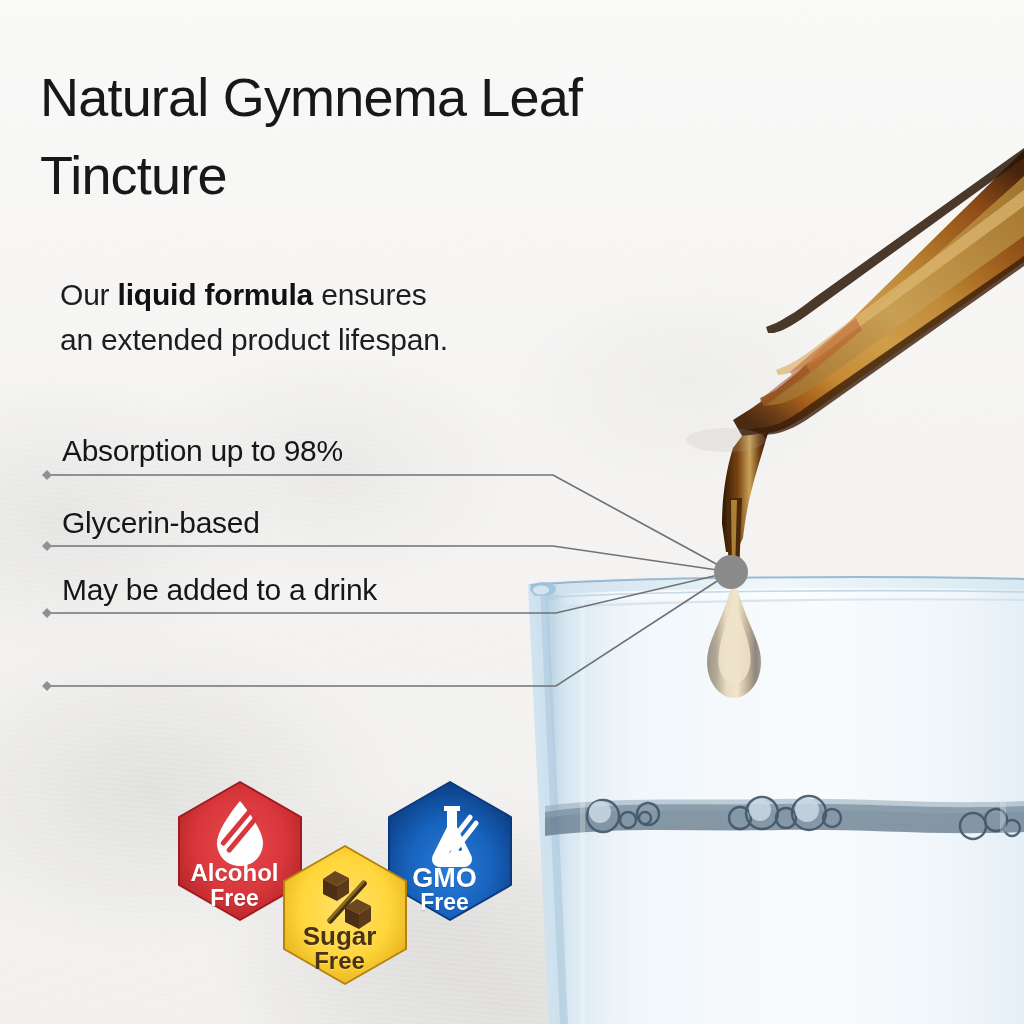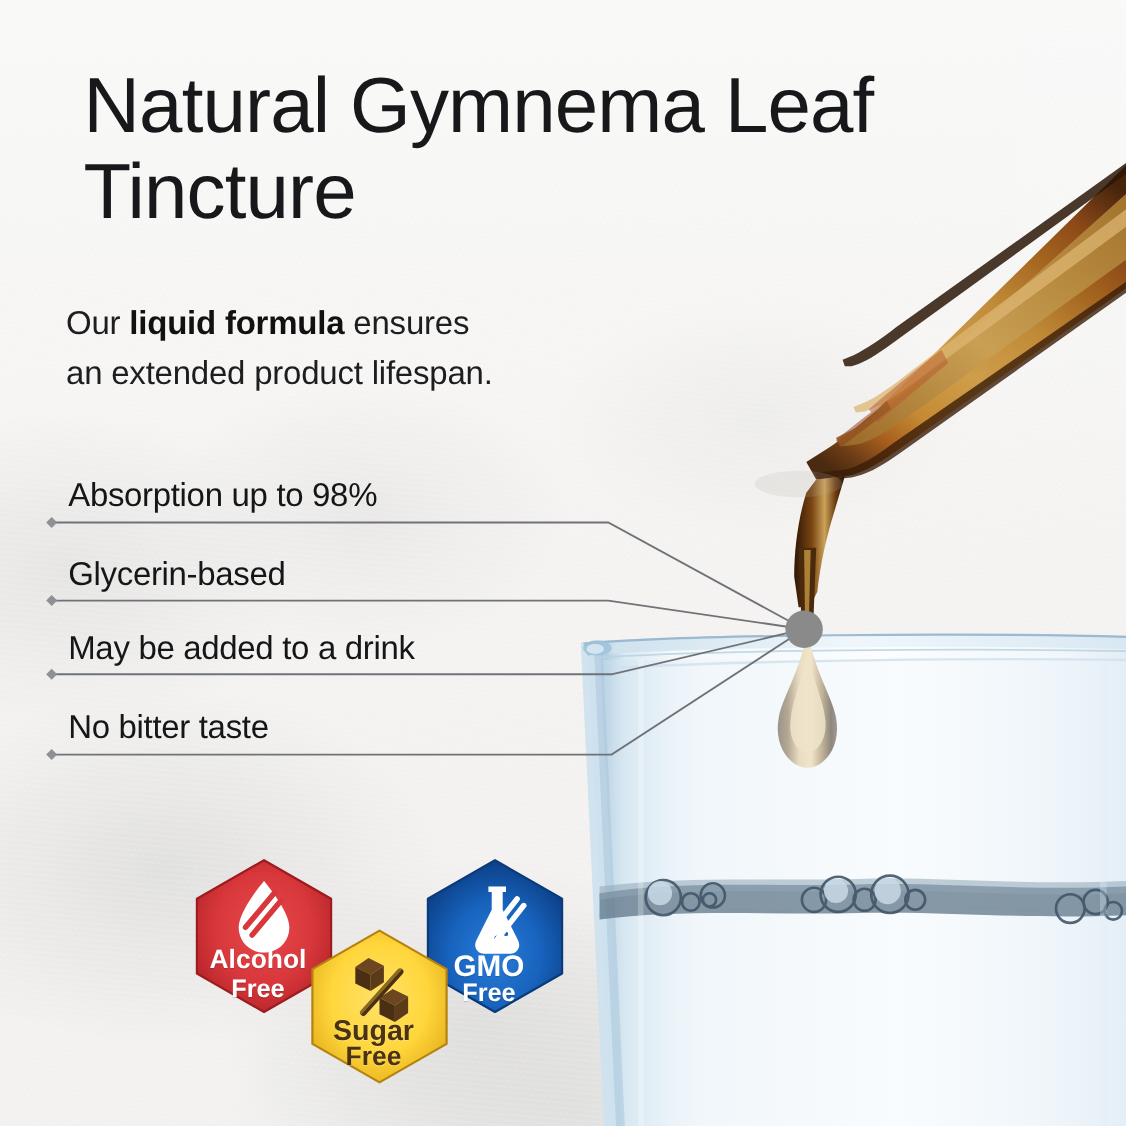--- a/index.html
+++ b/index.html
@@ -31,8 +31,8 @@
   }
 
   
-  .title{position:absolute;left:76px;top:58px;width:900px;
-    font-size:71px;line-height:78px;font-weight:400;color:#17181a;letter-spacing:-.8px;}
+  .title{position:absolute;left:40px;top:58px;width:900px;
+    font-size:54px;line-height:78px;font-weight:400;color:#17181a;letter-spacing:-.8px;}
   .subtitle{position:absolute;left:60px;top:272px;width:600px;
     font-size:30px;line-height:45px;font-weight:300;color:#1d1e20;letter-spacing:-.2px;}
   .subtitle b{font-weight:700;color:#111;}

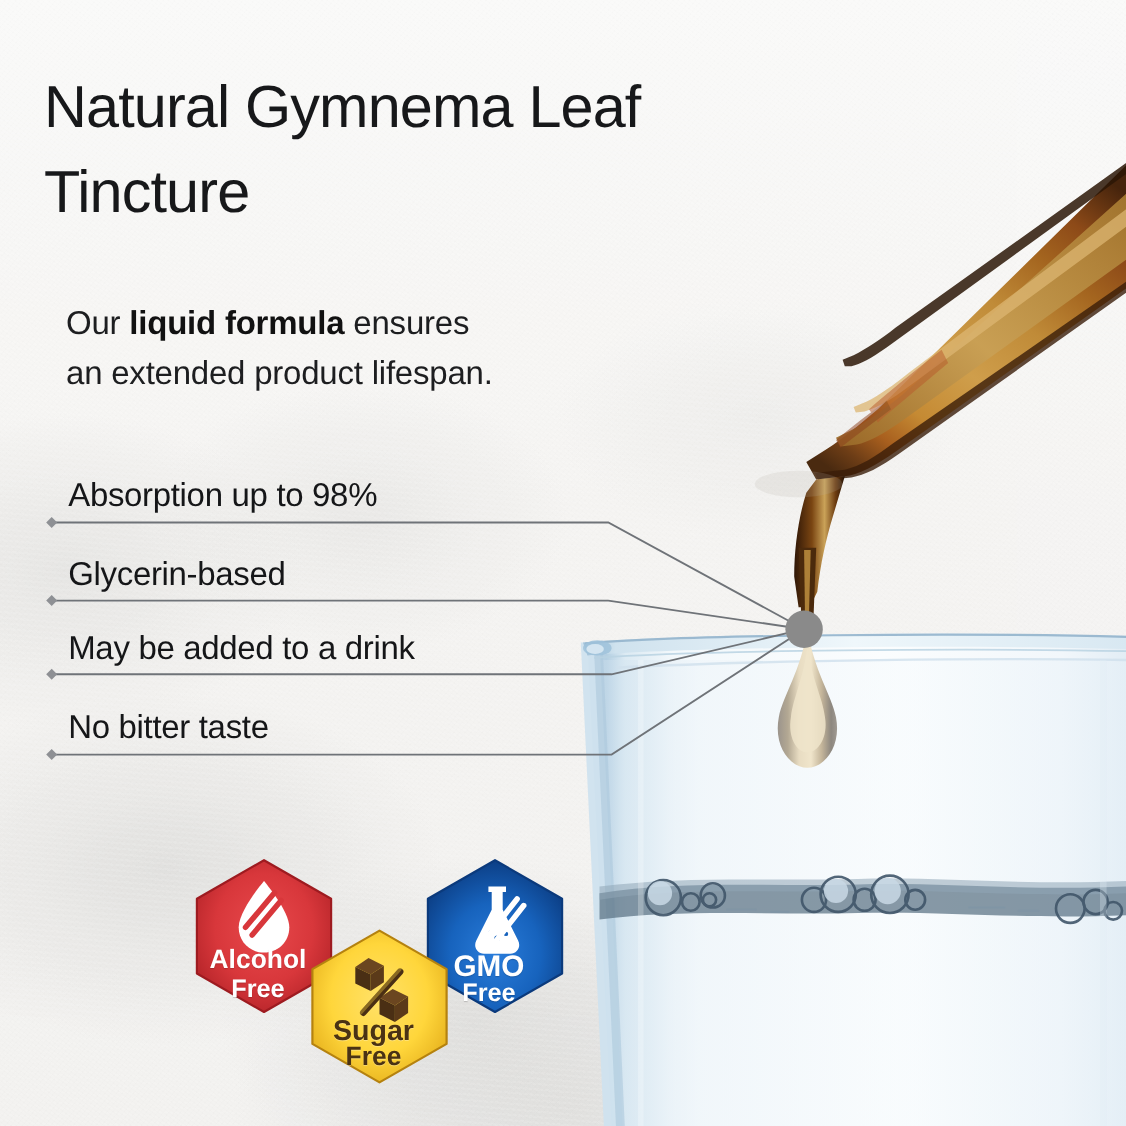--- a/index.html
+++ b/index.html
@@ -245,7 +245,6 @@
   <div class="feat" style="top:434px">Absorption up to 98%</div>
   <div class="feat" style="top:573px">May be added to a drink</div>
   <div class="feat" style="top:506px">Glycerin-based</div>
-  <div class="feat" style="top:645px">No bitter taste</div>
 
   <svg class="layer nofill" viewBox="0 0 1024 1024">
     <g stroke="#6f7378" stroke-width="1.7" fill="none">

